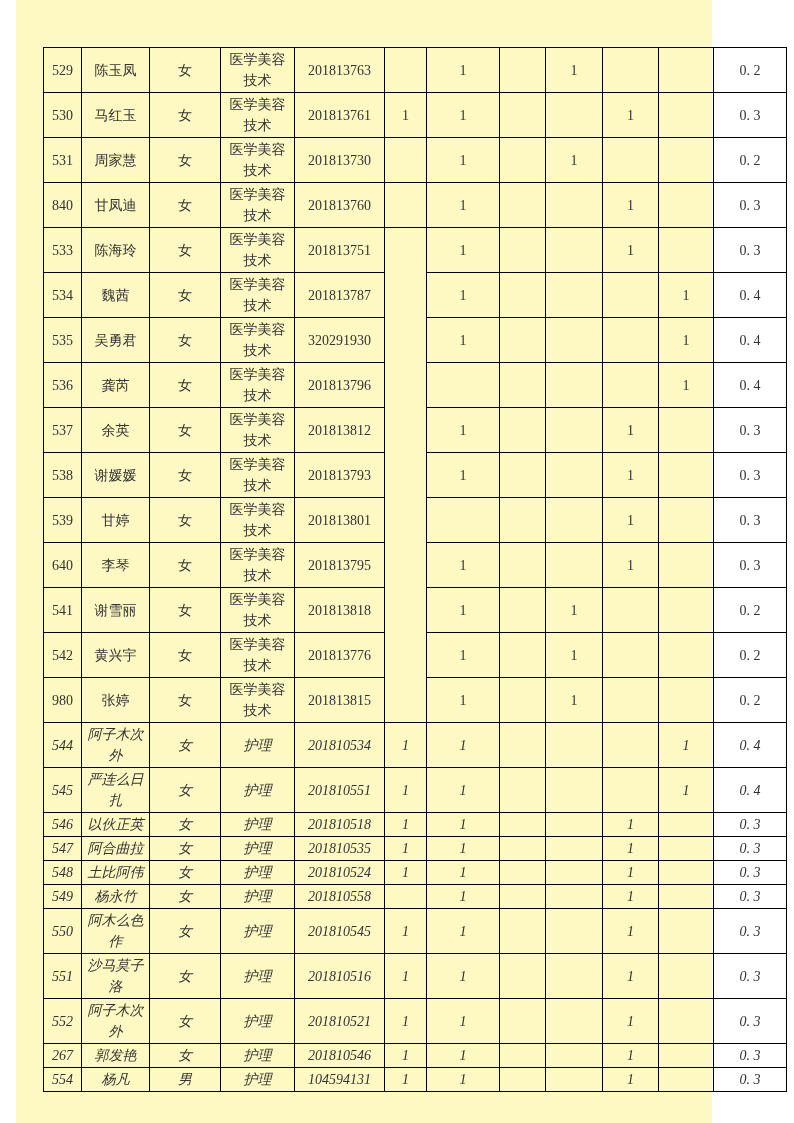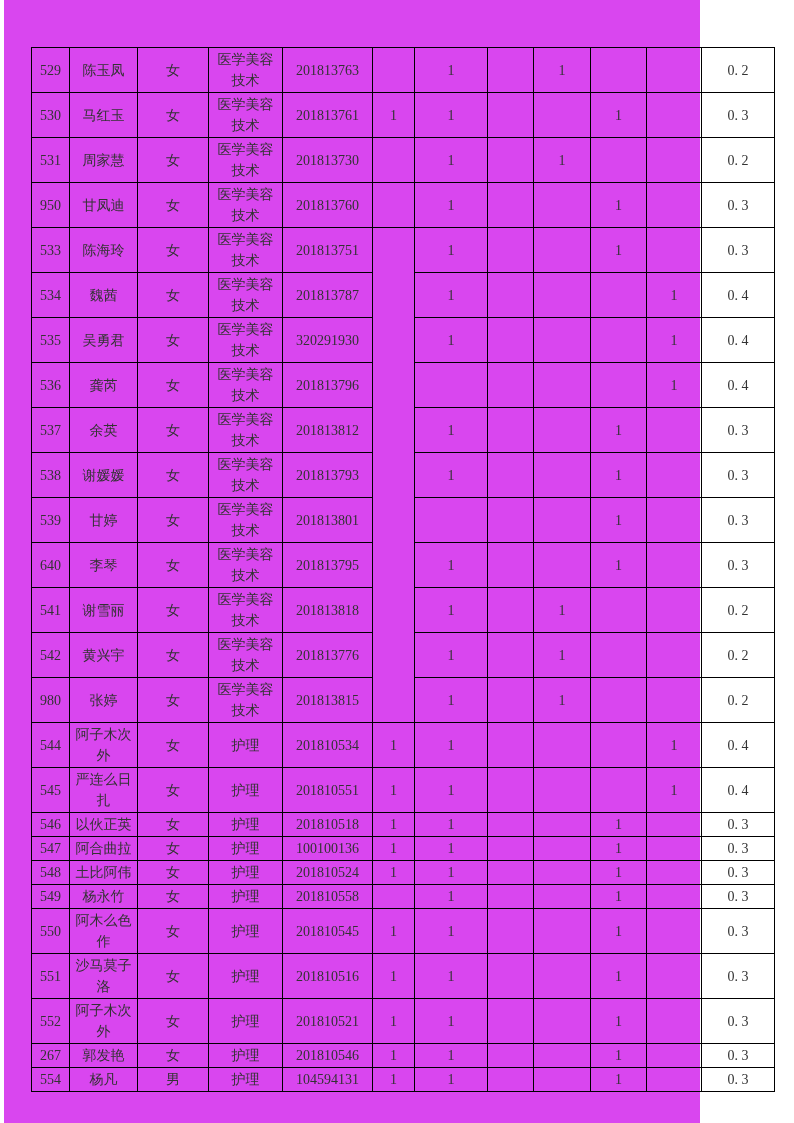--- a/index.html
+++ b/index.html
@@ -15,9 +15,9 @@
   }
   .page {
     position: absolute;
-    left: 4px; top: 0;
+    left: 16px; top: 0;
     width: 696px; height: 1123px;
-    background: #d946ef;
+    background: #fef9c3;
   }
   table.roster {
     position: absolute;

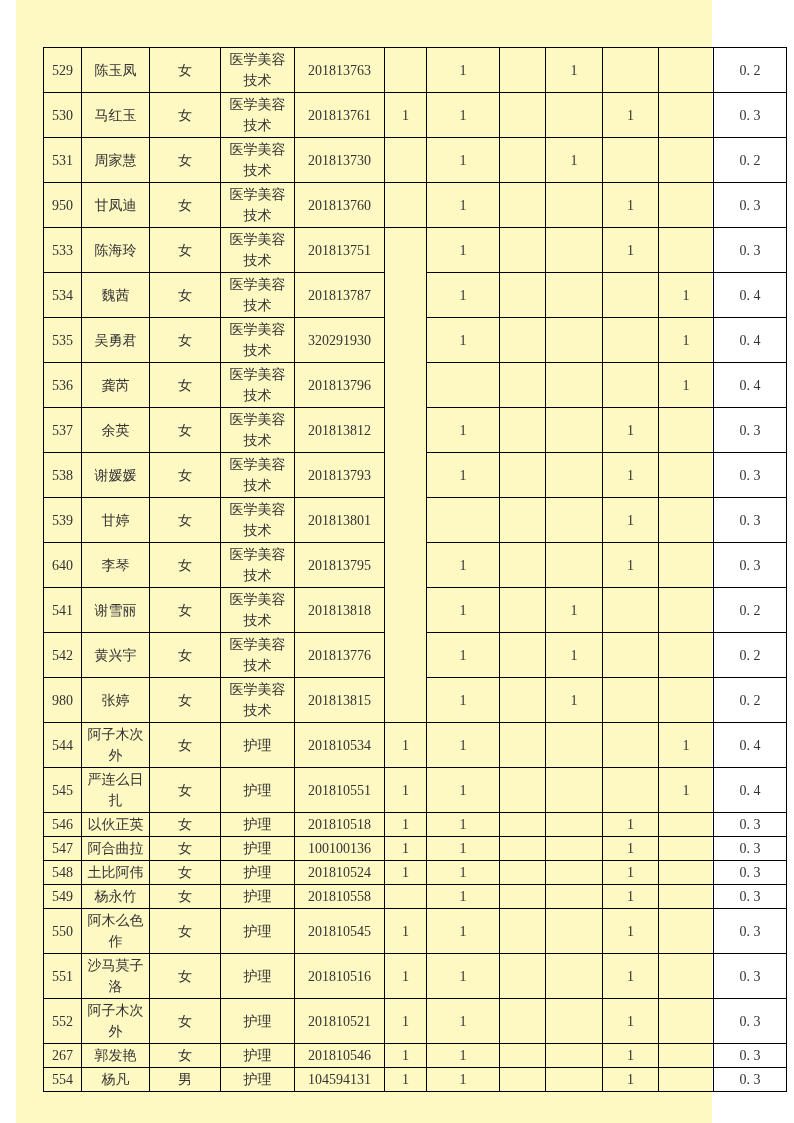--- a/index.html
+++ b/index.html
@@ -119,7 +119,7 @@
           <td class="col-score">0. 2</td>
         </tr>
         <tr class="row-tall">
-          <td class="col-no">950</td>
+          <td class="col-no">840</td>
           <td class="col-name">甘凤迪</td>
           <td class="col-gender">女</td>
           <td class="col-major">医学美容技术</td>

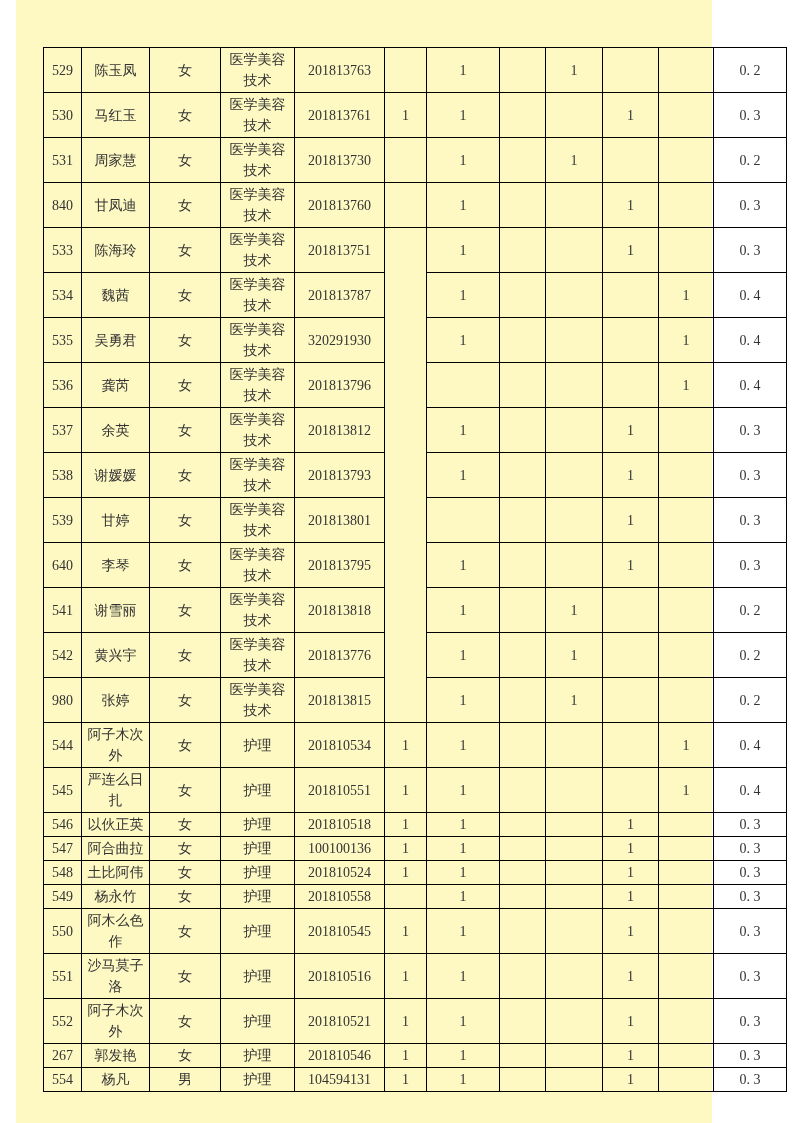--- a/index.html
+++ b/index.html
@@ -40,7 +40,7 @@
     word-break: break-all;
   }
   tr.row-tall  { height: 44px; }
-  tr.row-short { height: 23px; }
+  tr.row-short { height: 23px; font-style: italic; }
   col.w-no         { width: 38px; }
   col.w-name       { width: 68px; }
   col.w-gender     { width: 71px; }

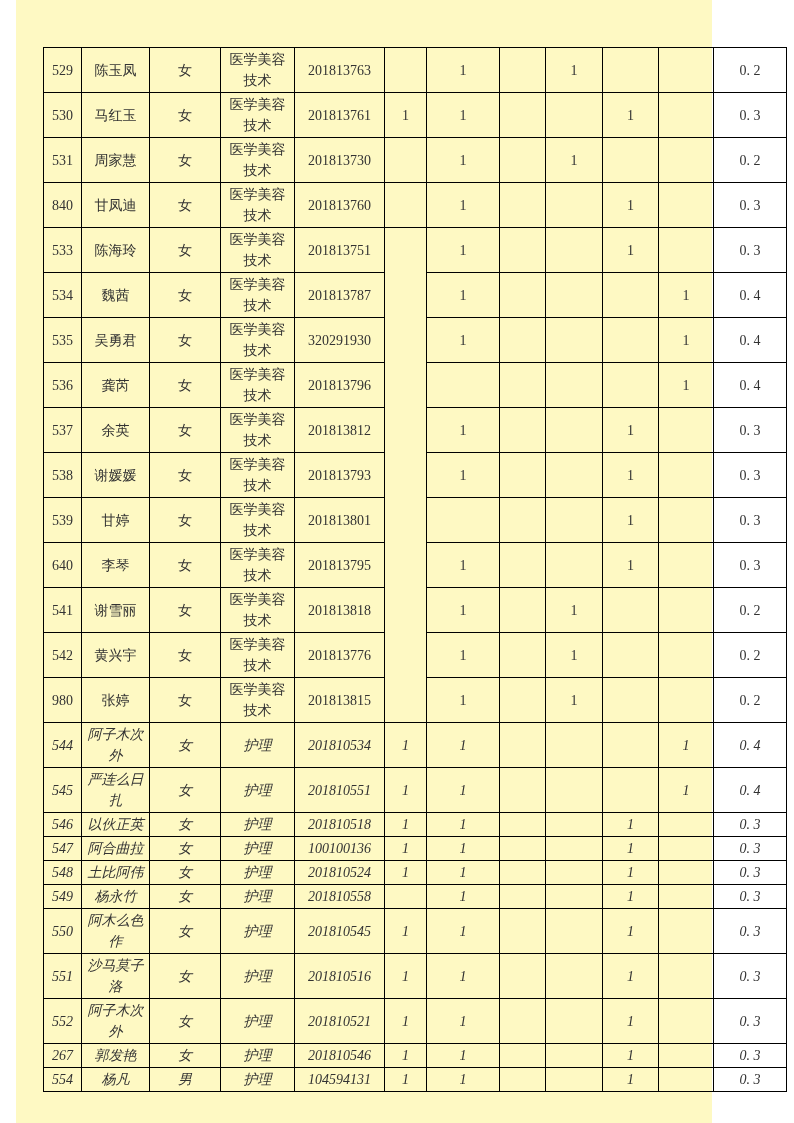--- a/index.html
+++ b/index.html
@@ -323,7 +323,7 @@
           <td class="col-name">阿合曲拉</td>
           <td class="col-gender">女</td>
           <td class="col-major">护理</td>
-          <td class="col-student_id">100100136</td>
+          <td class="col-student_id">201810535</td>
           <td class="col-c1">1</td>
           <td class="col-c2">1</td>
           <td class="col-c3"></td>

